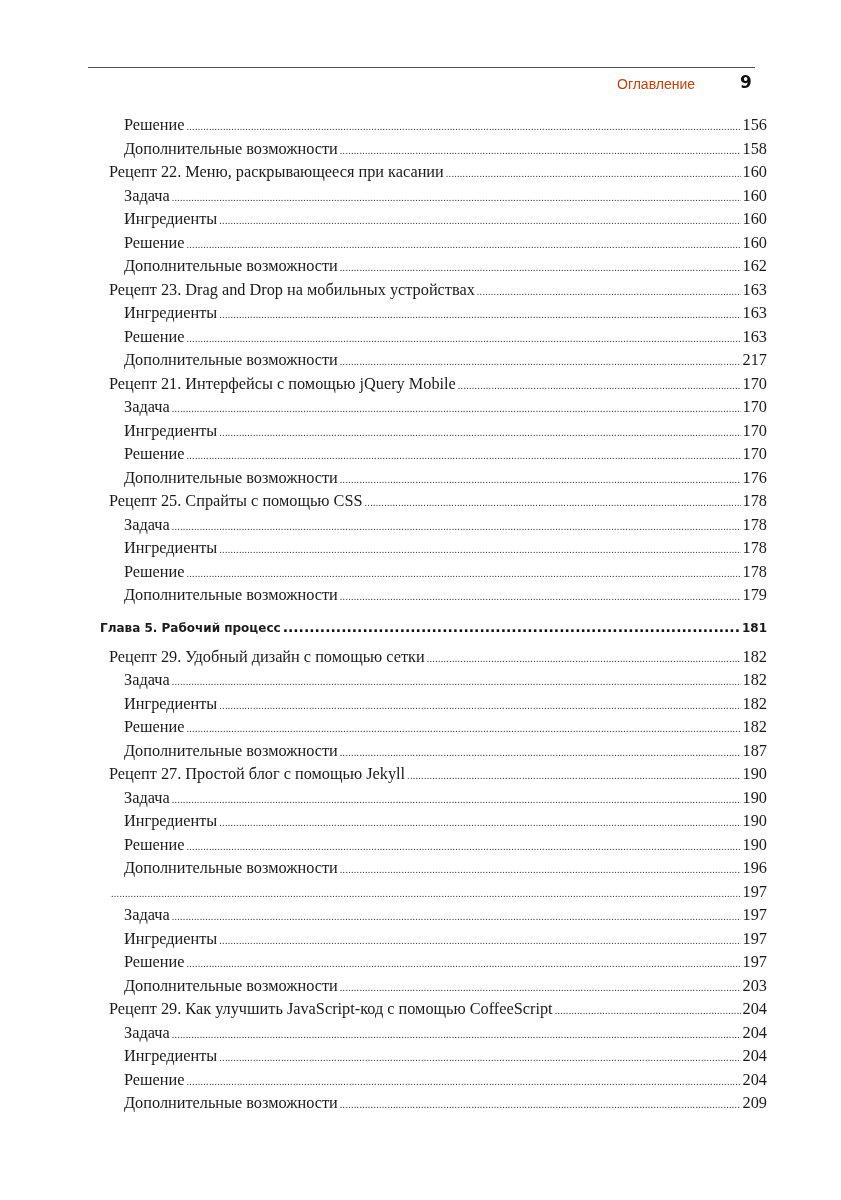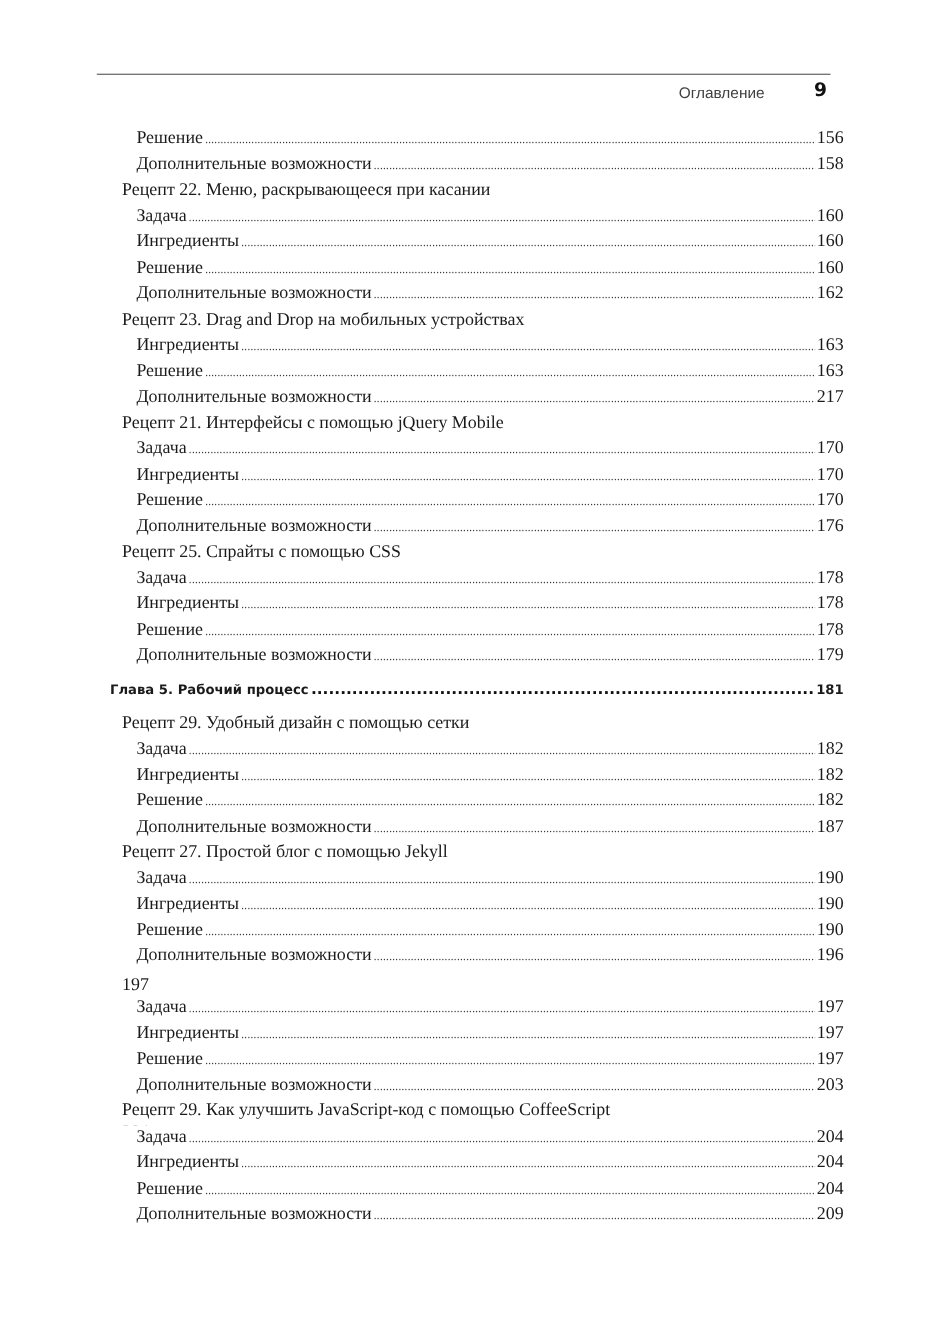--- a/index.html
+++ b/index.html
@@ -5,7 +5,7 @@
   html, body { margin:0; padding:0; background:#fff; }
   body { width:841px; height:1200px; position:relative; overflow:hidden; color:#1a1a1a; }
   .rule { position:absolute; left:88px; top:67px; width:667px; height:1px; background:#555; }
-  .hdr-title { position:absolute; left:617px; top:76px; font-family:"Liberation Sans", sans-serif; font-size:14px; color:#404040; }
+  .hdr-title { position:absolute; left:617px; top:76px; font-family:"Liberation Sans", sans-serif; font-size:14px; color:#c2410c; }
   .hdr-num { position:absolute; left:740px; top:72px; font-family:"DejaVu Sans", sans-serif; font-weight:bold; font-size:17px; color:#111; }
   .toc { position:absolute; left:100px; top:115px; width:667px; }
   .row { display:flex; align-items:baseline; height:23.5px; font-family:"Liberation Serif", serif; font-size:16.3px; white-space:nowrap; overflow:hidden; }

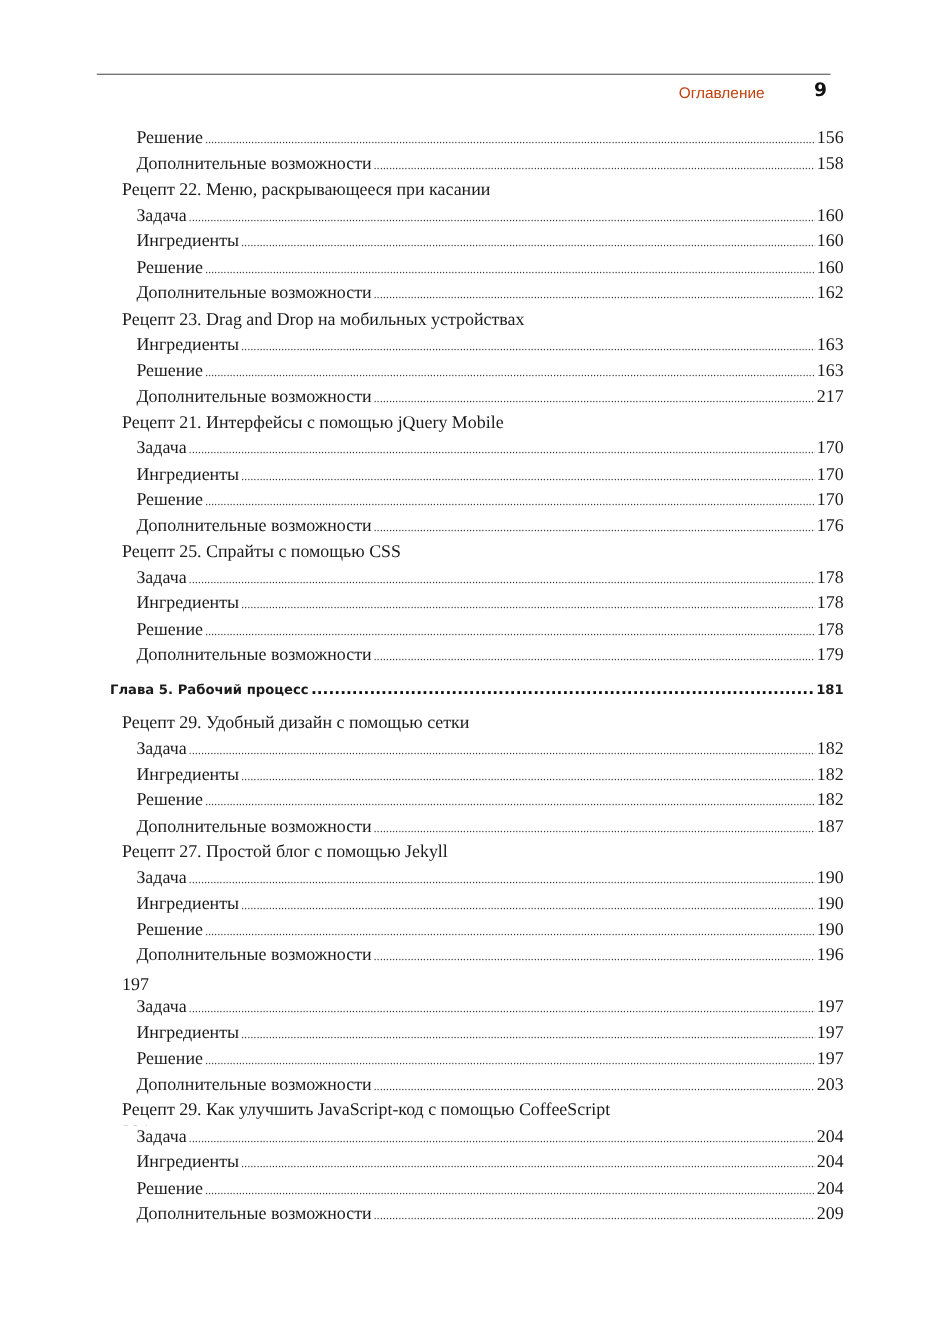--- a/index.html
+++ b/index.html
@@ -9,7 +9,7 @@
   .hdr-num { position:absolute; left:740px; top:72px; font-family:"DejaVu Sans", sans-serif; font-weight:bold; font-size:17px; color:#111; }
   .toc { position:absolute; left:100px; top:115px; width:667px; }
   .row { display:flex; align-items:baseline; height:23.5px; font-family:"Liberation Serif", serif; font-size:16.3px; white-space:nowrap; overflow:hidden; }
-  .row.l1 { padding-left:9px;flex-direction:column; }
+  .row.l1 { padding-left:9px; }
   .row.l2 { padding-left:24px; }
   .row .t { flex:0 0 auto; }
   .row .d { flex:1 1 auto; overflow:hidden; margin:0 2px; font-size:10px; letter-spacing:0.3px; color:#333; }

